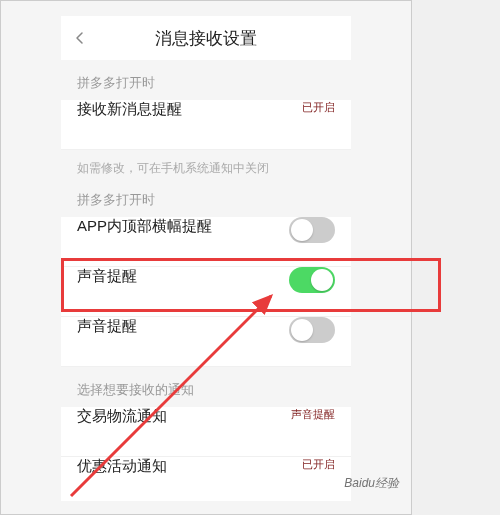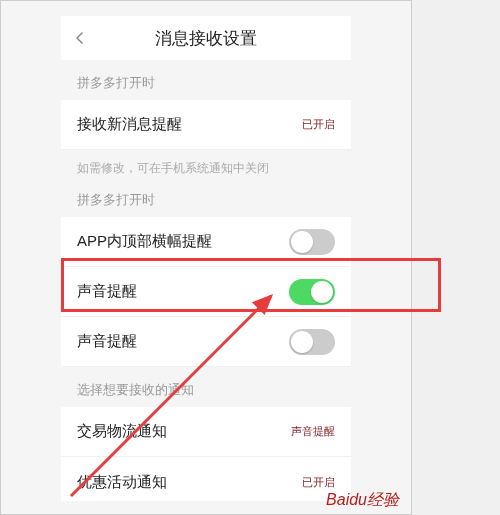--- a/index.html
+++ b/index.html
@@ -64,7 +64,7 @@
       background: #fff;
       height: 50px;
       display: flex;
-      align-items: center;
+      align-items: flex-start;
       padding: 0 16px;
       border-bottom: 1px solid #f0f0f0;
       justify-content: space-between;

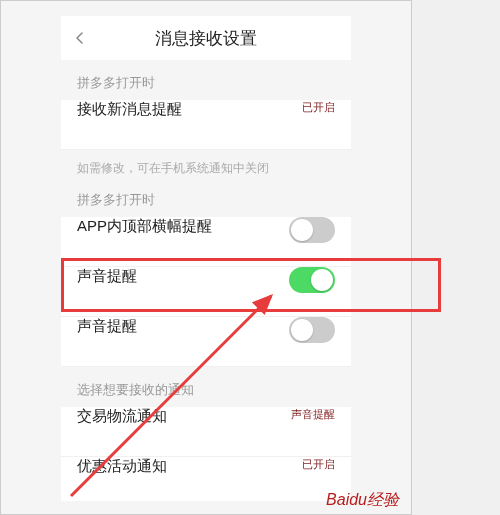--- a/index.html
+++ b/index.html
@@ -120,10 +120,10 @@
     }
     .watermark {
       position: absolute;
-      bottom: 3px;
+      bottom: 22px;
       right: 12px;
-      font-size: 16px;
-      color: #b91c1c;
+      font-size: 12px;
+      color: #737373;
       z-index: 5;
       font-style: italic;
     }

